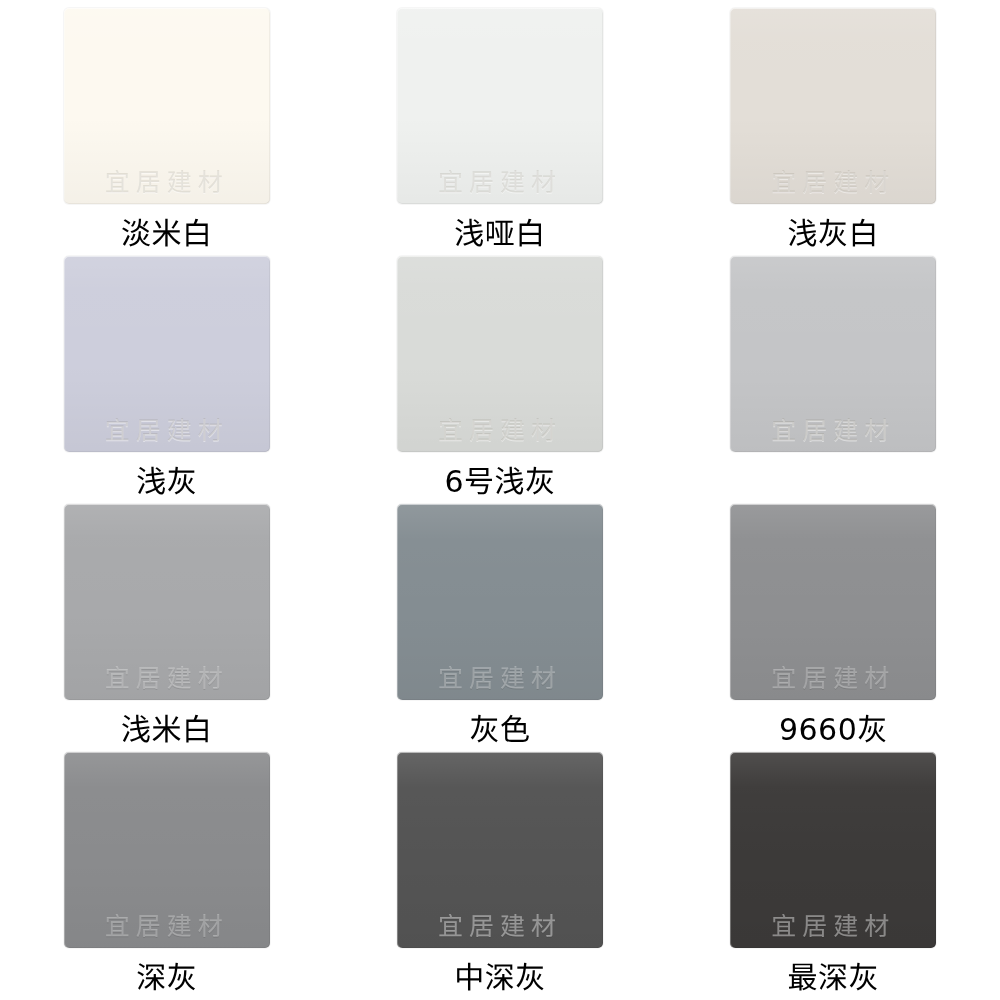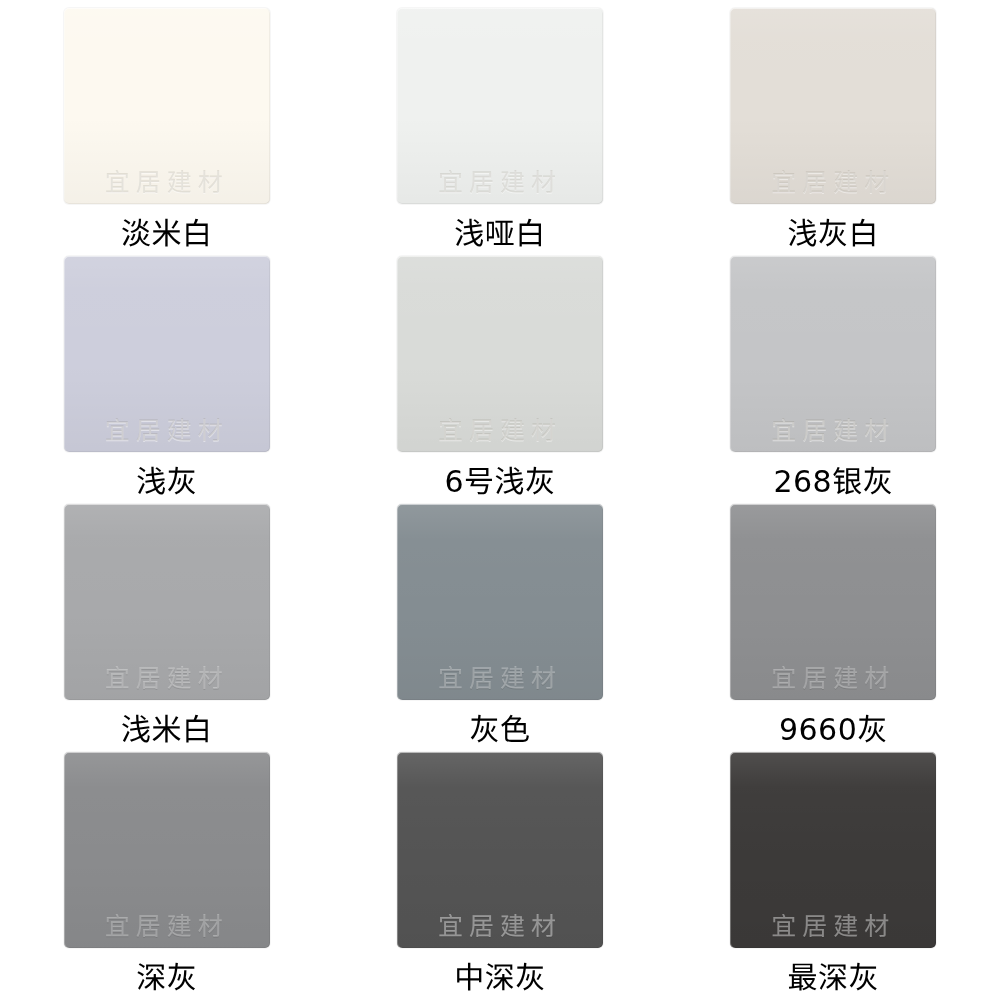--- a/index.html
+++ b/index.html
@@ -157,7 +157,6 @@
           <div class="chip-watermark on-light">宜居建材</div>
         </div>
       </div>
-      <div class="swatch-label">268银灰</div>
     </div>
     <div class="swatch-cell">
       <div class="chip-wrap">

